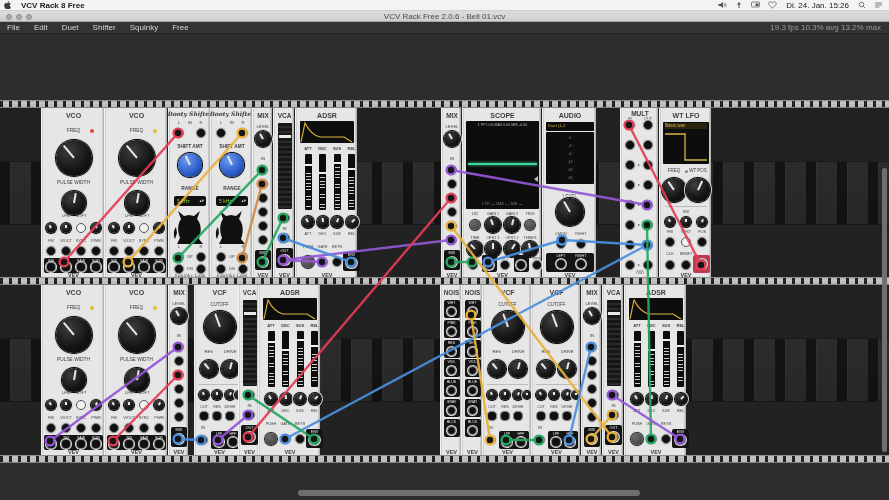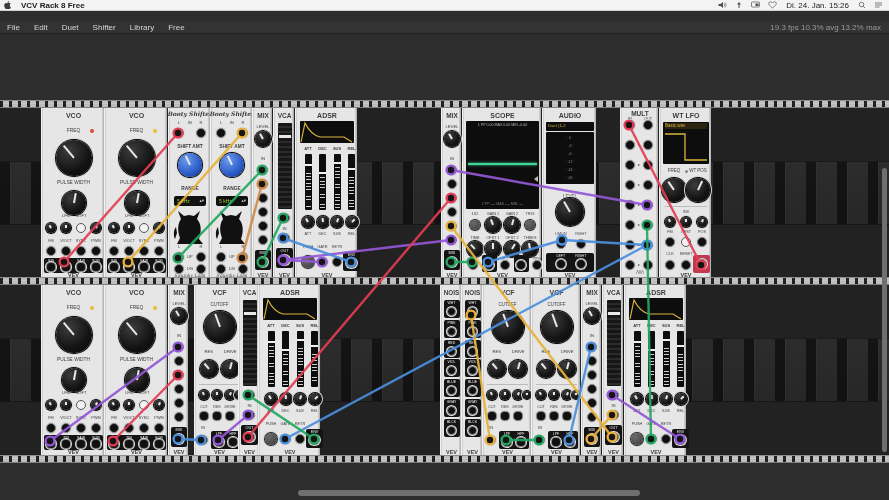--- a/index.html
+++ b/index.html
@@ -1078,6 +1078,12 @@
     </span>
   </div>
 
+  <div id="titlebar">
+    <span class="tl" style="left:6px"></span>
+    <span class="tl" style="left:16px"></span>
+    <span class="tl" style="left:26px"></span>
+    <div class="wt">VCV Rack Free 2.0.6 - Bell 01.vcv</div>
+  </div>
 
   <div id="toolbar">
     <span id="menu-items" style="display:flex">

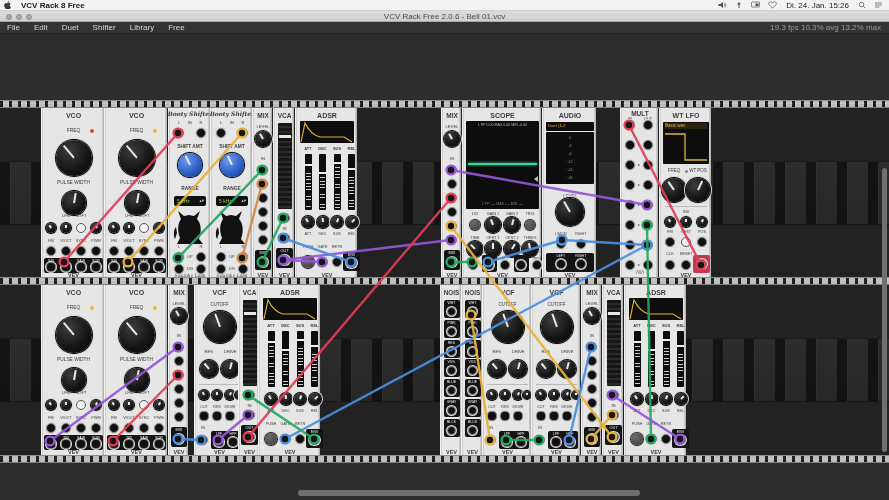--- a/index.html
+++ b/index.html
@@ -1091,7 +1091,7 @@
         <span class="mi">Edit</span>
         <span class="mi">Duet</span>
         <span class="mi">Shifter</span>
-        <span class="mi">Library</span>
+        <span class="mi">Squinky</span>
         <span class="mi">Free</span>
       </span>
     <span class="spacer"></span>

